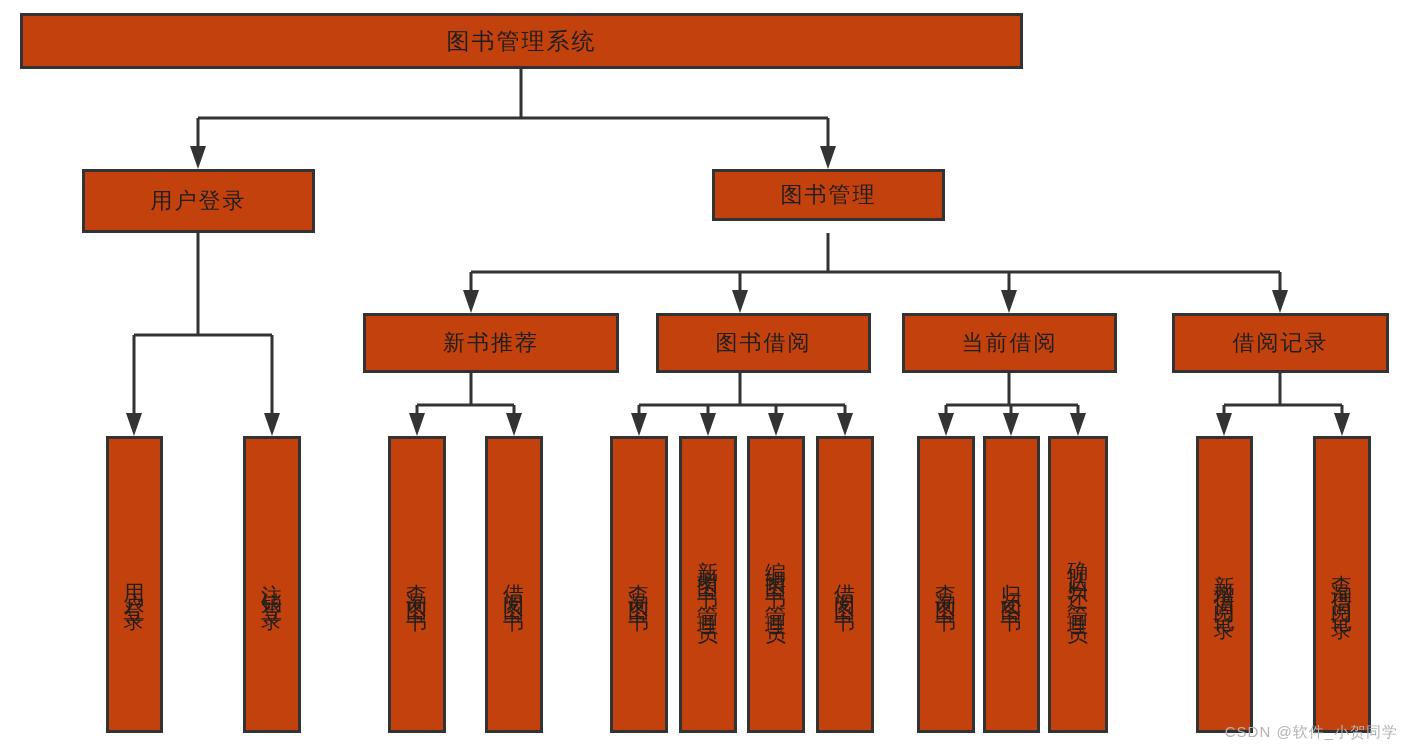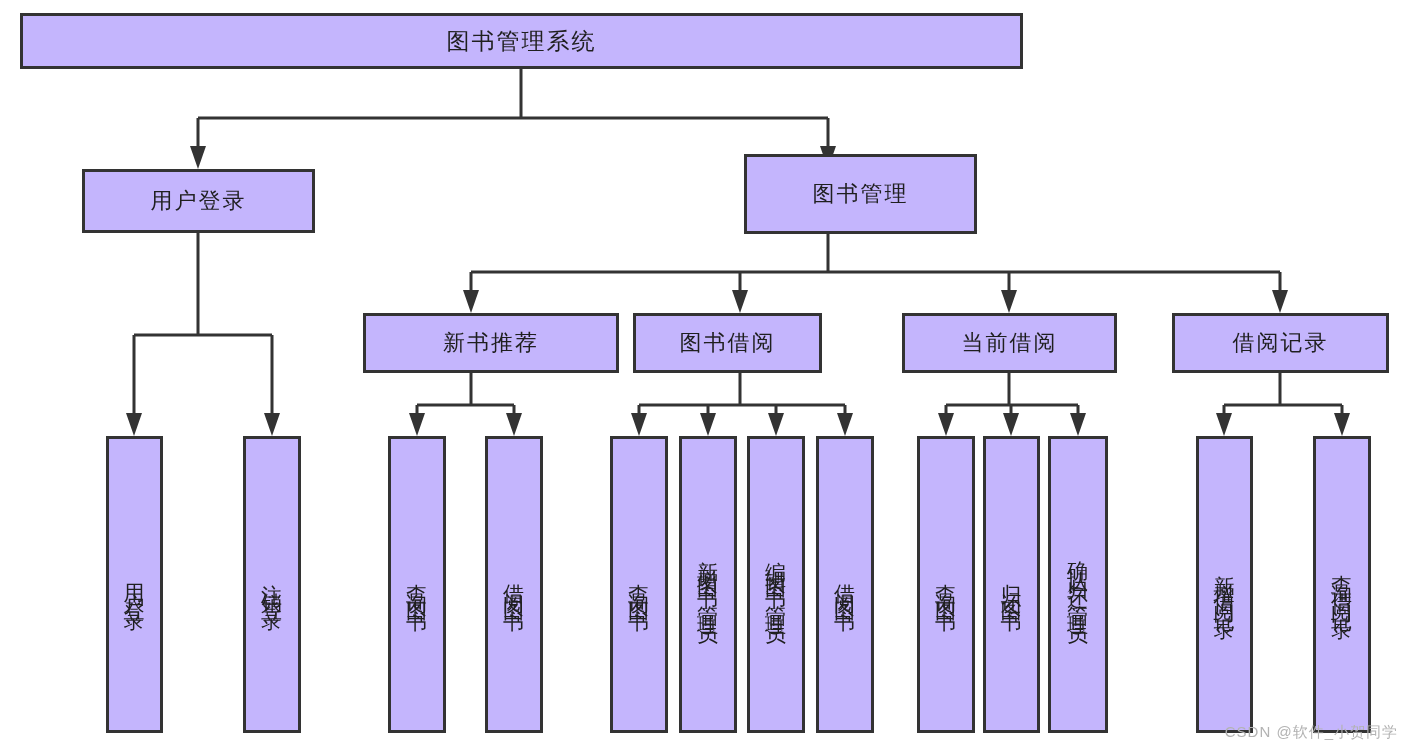--- a/index.html
+++ b/index.html
@@ -15,7 +15,7 @@
     position: absolute;
     box-sizing: border-box;
     border: 3px solid var(--box_border, #333333);
-    background: #c4b5fd;
+    background: #c2410c;
     display: flex;
     align-items: center;
     justify-content: center;

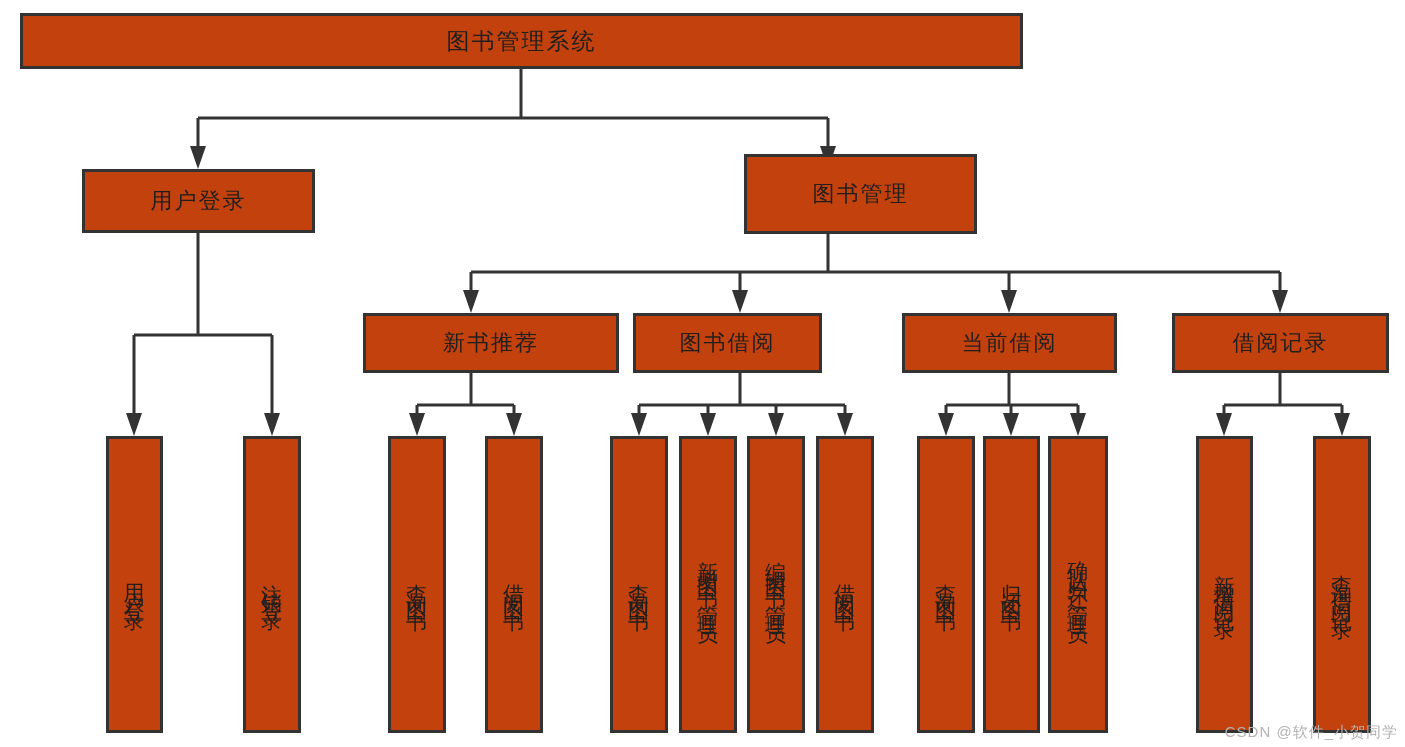--- a/index.html
+++ b/index.html
@@ -114,7 +114,7 @@
   <div class="node" style="left:82px; top:169px; width:233px; height:64px;">
     <span class="h-label">用户登录</span>
   </div>
-  <div class="node" style="left:712px; top:154px; width:233px; height:80px;margin-left:32px;">
+  <div class="node" style="left:712px; top:169px; width:233px; height:52px;">
     <span class="h-label">图书管理</span>
   </div>
 

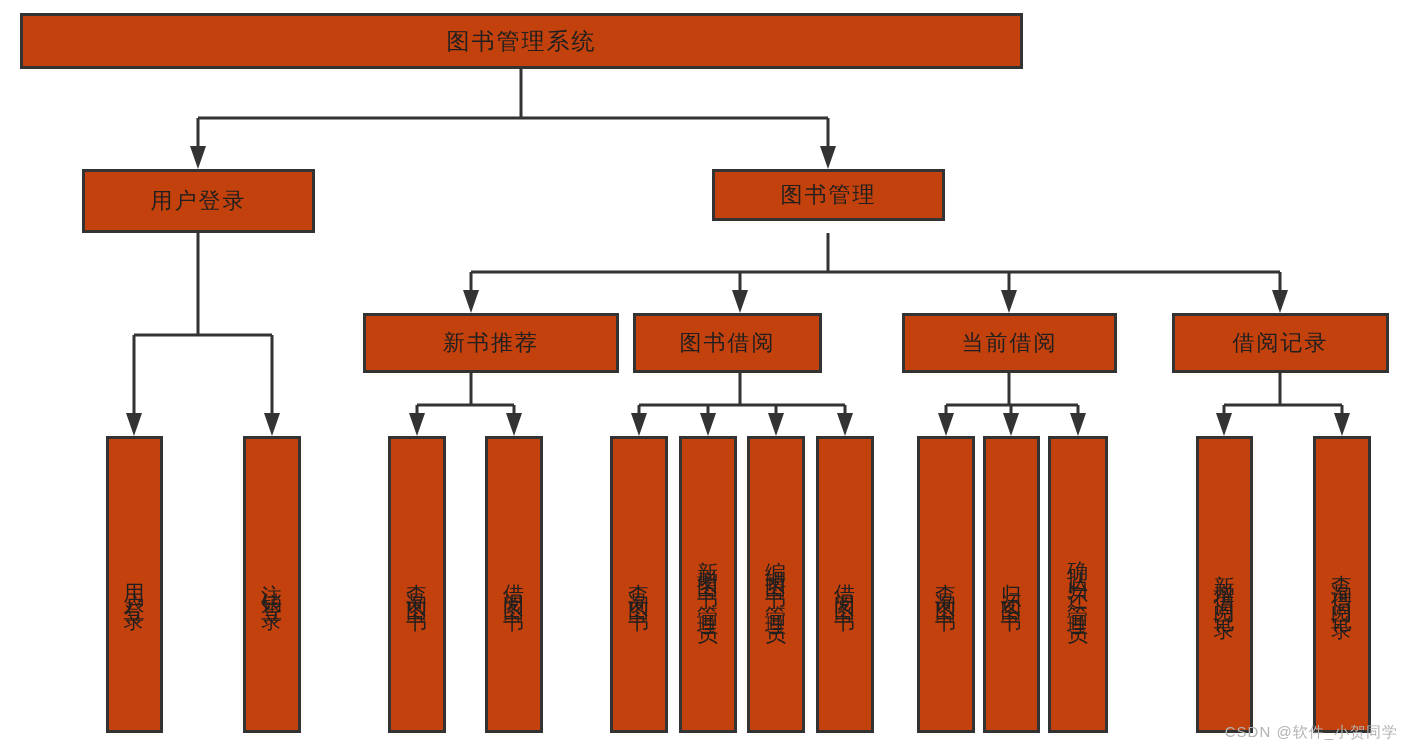--- a/index.html
+++ b/index.html
@@ -121,7 +121,7 @@
   <div class="node" style="left:363px; top:313px; width:256px; height:60px;">
     <span class="h-label">新书推荐</span>
   </div>
-  <div class="node" style="left:633px; top:313px; width:189px; height:60px;">
+  <div class="node" style="left:656px; top:313px; width:215px; height:60px;">
     <span class="h-label">图书借阅</span>
   </div>
   <div class="node" style="left:902px; top:313px; width:215px; height:60px;text-align:center;">

